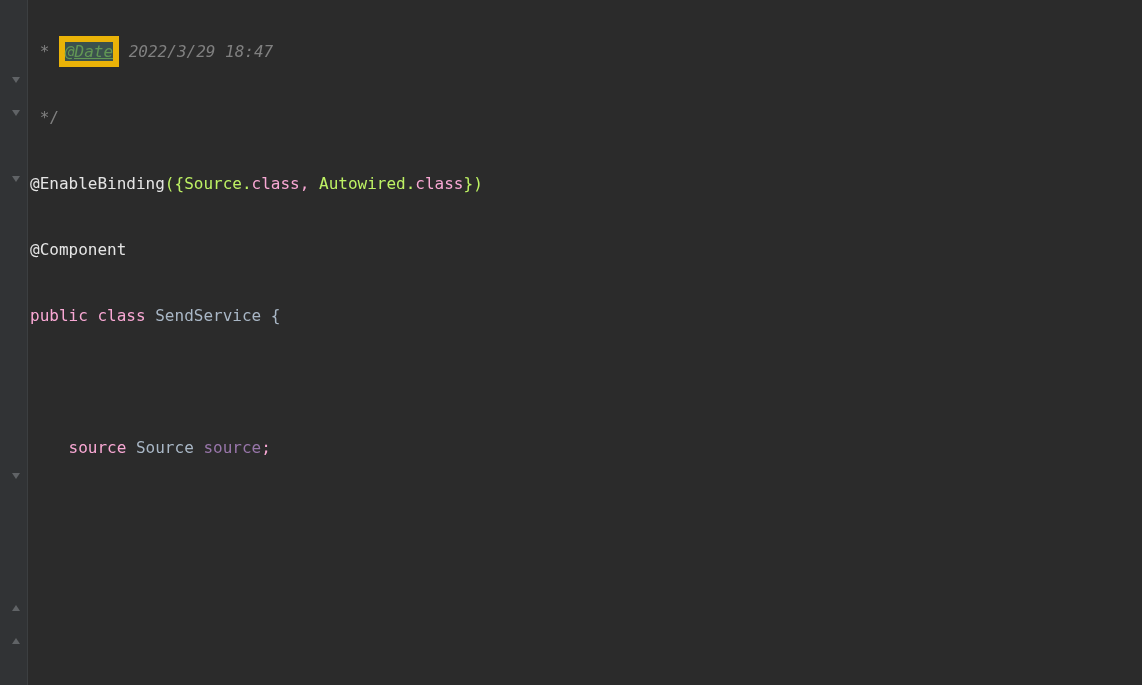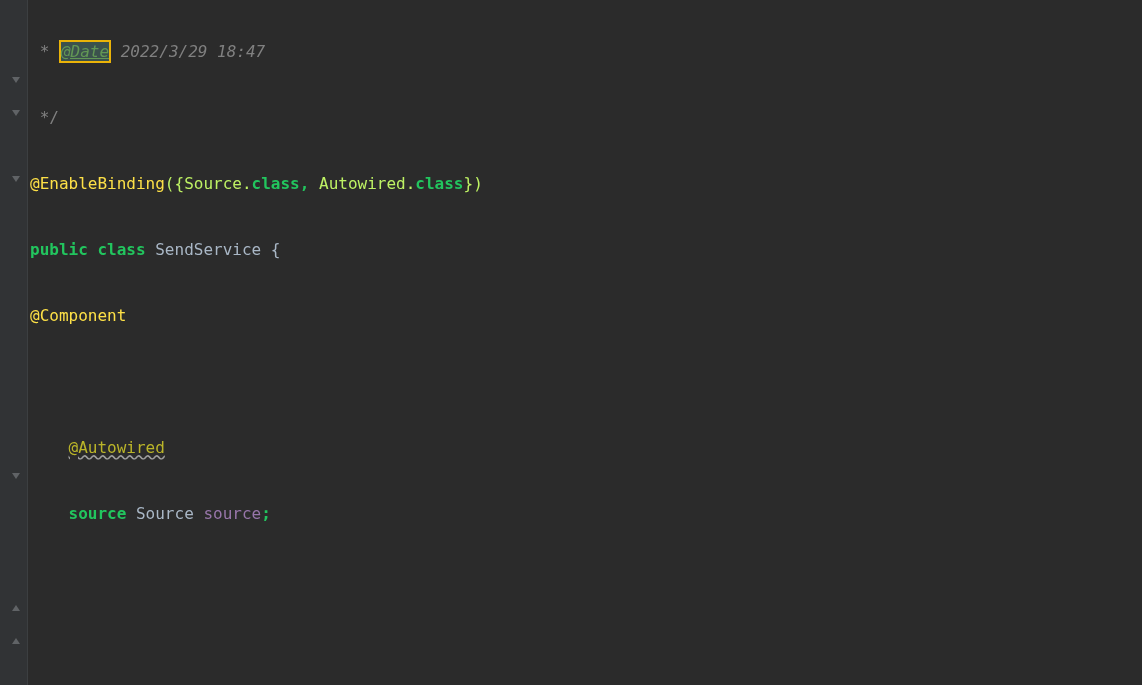--- a/index.html
+++ b/index.html
@@ -48,7 +48,7 @@
       height: 33px;
     }
     .comment { color: #808080; }
-    .doc-tag-hl { color: #629755; font-style: italic; text-decoration: underline; background: #3b514d; border: 2px solid #eab308; }
+    .doc-tag-hl { color: #629755; font-style: italic; text-decoration: underline; background: #3b514d; border: 6px solid #eab308; }
     .doc-text { color: #808080; font-style: italic; }
     .annotation { color: #fde047; }
     .annotation-wavy { color: #bbb529; text-decoration: underline wavy #9e9e9e; }

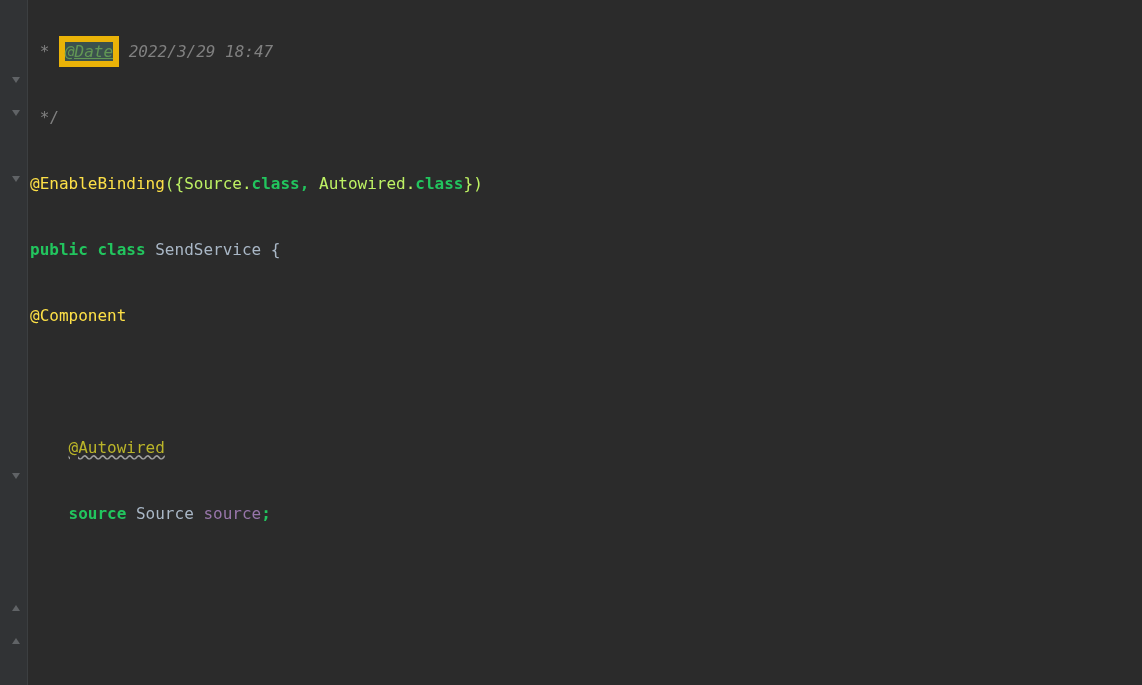--- a/index.html
+++ b/index.html
@@ -50,7 +50,7 @@
     .comment { color: #808080; }
     .doc-tag-hl { color: #629755; font-style: italic; text-decoration: underline; background: #3b514d; border: 6px solid #eab308; }
     .doc-text { color: #808080; font-style: italic; }
-    .annotation { color: #fde047; }
+    .annotation { color: #e5e5e5; }
     .annotation-wavy { color: #bbb529; text-decoration: underline wavy #9e9e9e; }
     .keyword { color: #22c55e; font-weight: bold; }
     .punct { color: #bef264; }

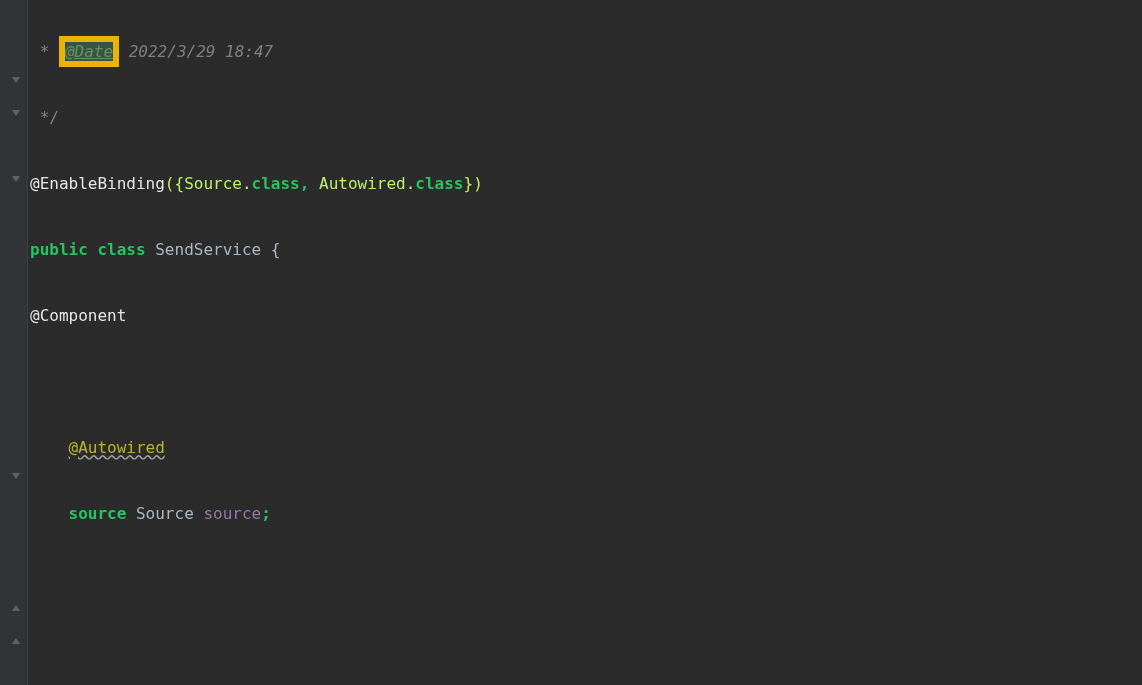--- a/index.html
+++ b/index.html
@@ -52,7 +52,7 @@
     .doc-text { color: #808080; font-style: italic; }
     .annotation { color: #e5e5e5; }
     .annotation-wavy { color: #bbb529; text-decoration: underline wavy #9e9e9e; }
-    .keyword { color: #22c55e; font-weight: bold; }
+    .keyword { color: #f9a8d4; }
     .punct { color: #bef264; }
     .identifier { color: #a9b7c6; }
     .classname { color: #a9b7c6; }

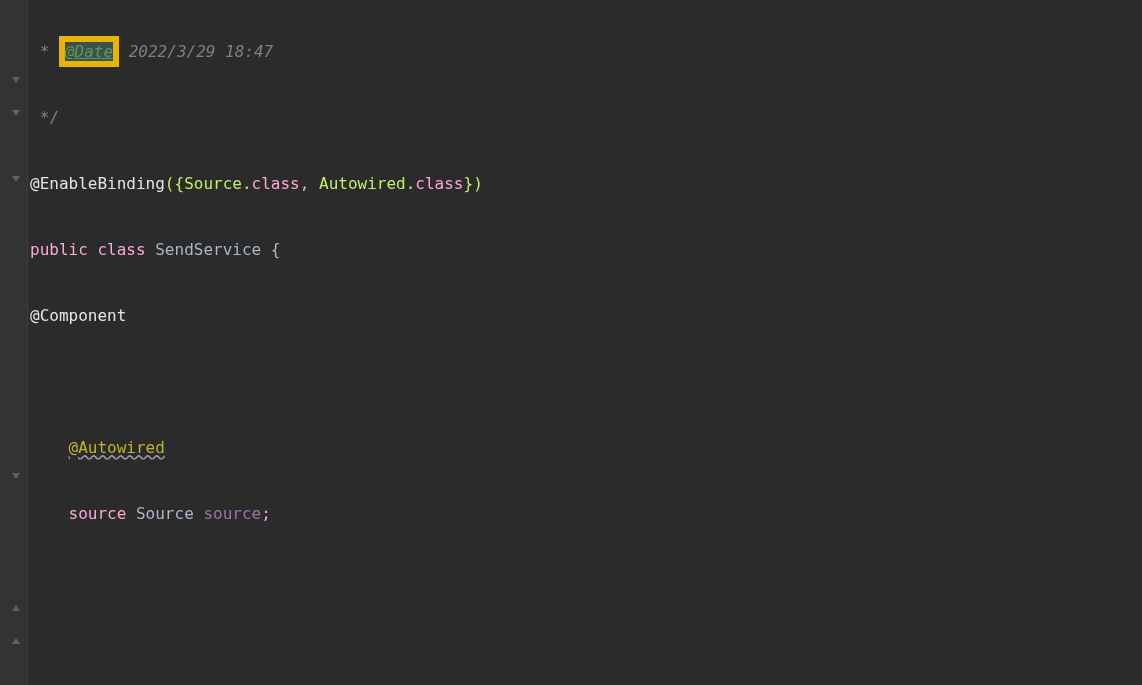--- a/index.html
+++ b/index.html
@@ -86,8 +86,8 @@
 <div class="line"><span class="doc-text"> * </span><span class="doc-tag-hl">@Date</span><span class="doc-text"> 2022/3/29 18:47</span></div>
 <div class="line"><span class="comment"> */</span></div>
 <div class="line"><span class="annotation">@EnableBinding</span><span class="punct">({Source.</span><span class="keyword">class</span><span class="keyword">, </span><span class="punct">Autowired.</span><span class="keyword">class</span><span class="punct">})</span></div>
+<div class="line"><span class="annotation">@Component</span></div>
 <div class="line"><span class="keyword">public class </span><span class="identifier">SendService {</span></div>
-<div class="line"><span class="annotation">@Component</span></div>
 <div class="line"><span></span></div>
 <div class="line"><span>    </span><span class="annotation-wavy">@Autowired</span></div>
 <div class="line"><span>    </span><span class="keyword">source </span><span class="classname">Source </span><span class="field">source</span><span class="keyword">;</span></div>

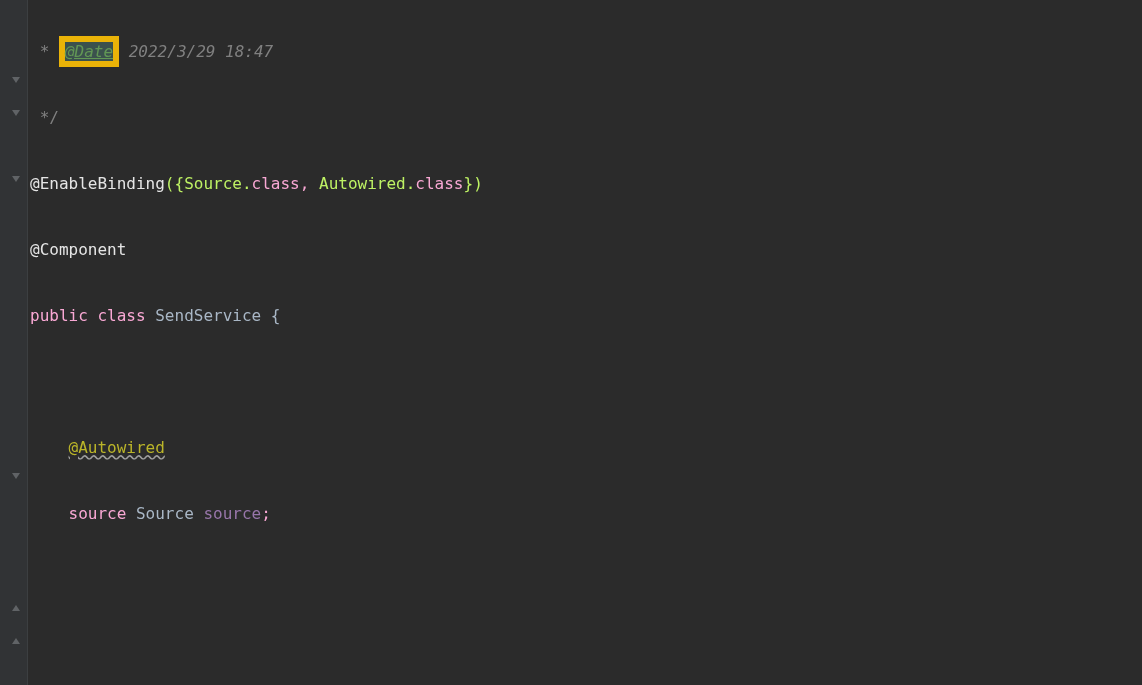--- a/index.html
+++ b/index.html
@@ -89,7 +89,6 @@
 <div class="line"><span class="annotation">@Component</span></div>
 <div class="line"><span class="keyword">public class </span><span class="identifier">SendService {</span></div>
 <div class="line"><span></span></div>
-<div class="line"><span>    </span><span class="annotation-wavy">@Autowired</span></div>
 <div class="line"><span>    </span><span class="keyword">source </span><span class="classname">Source </span><span class="field">source</span><span class="keyword">;</span></div>
 
 

